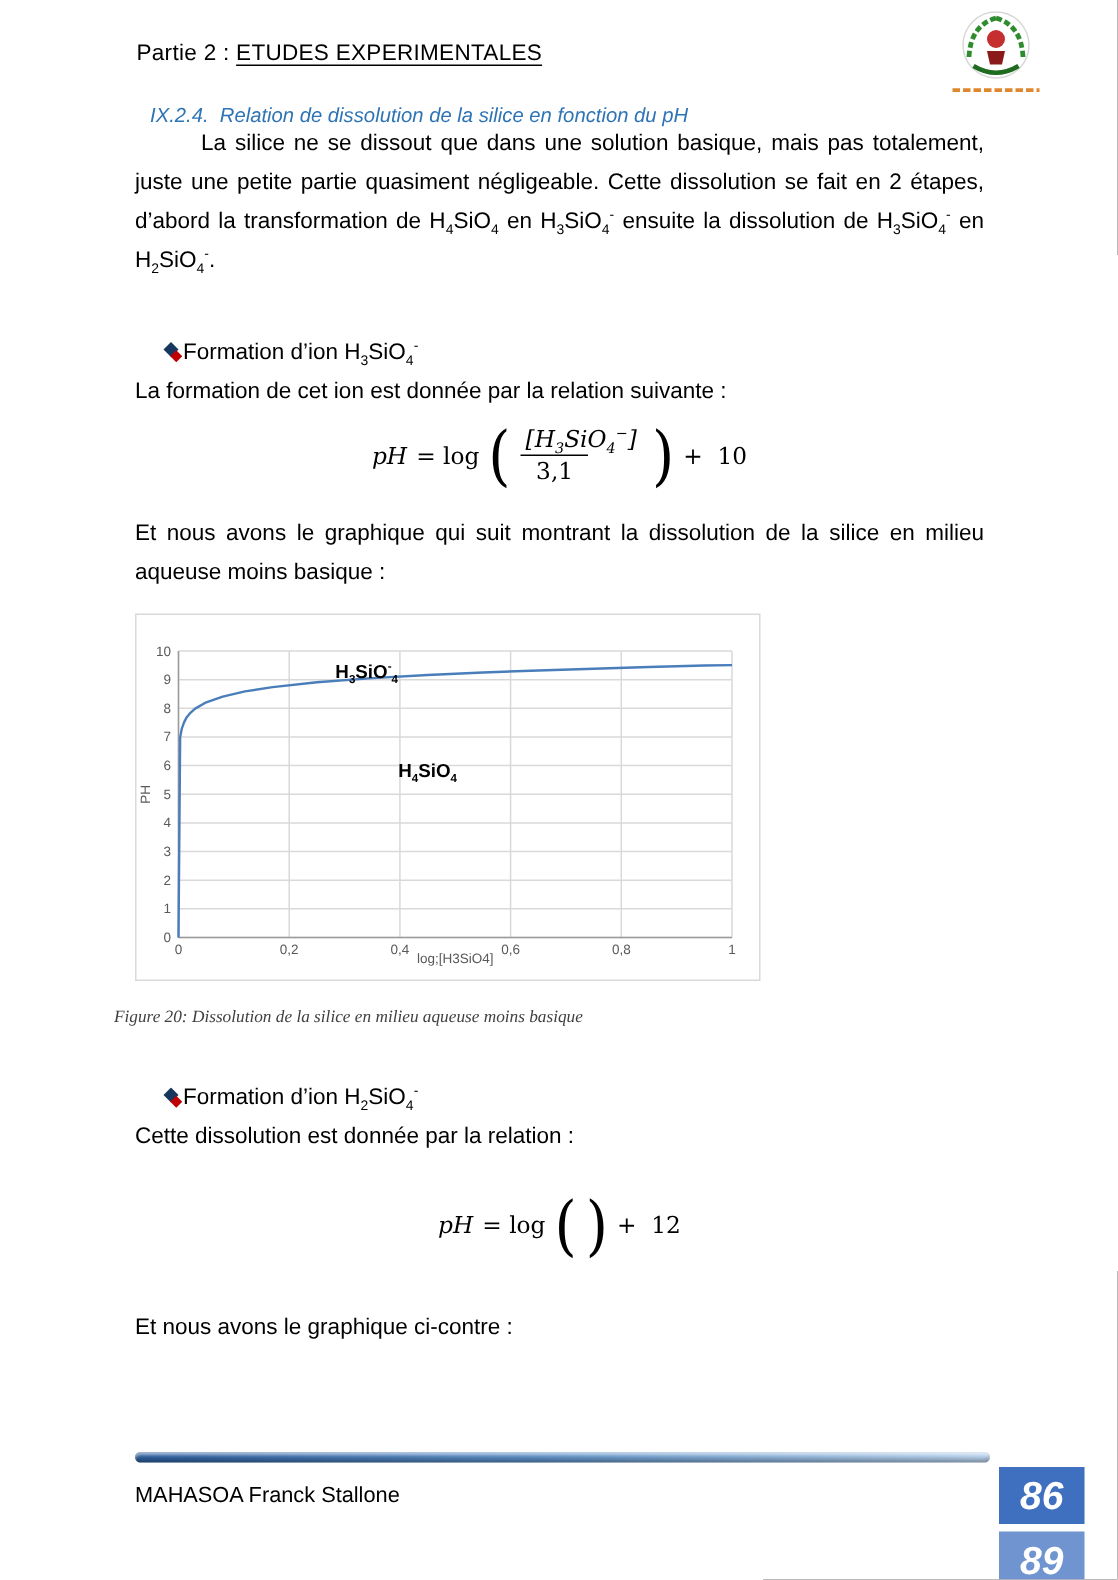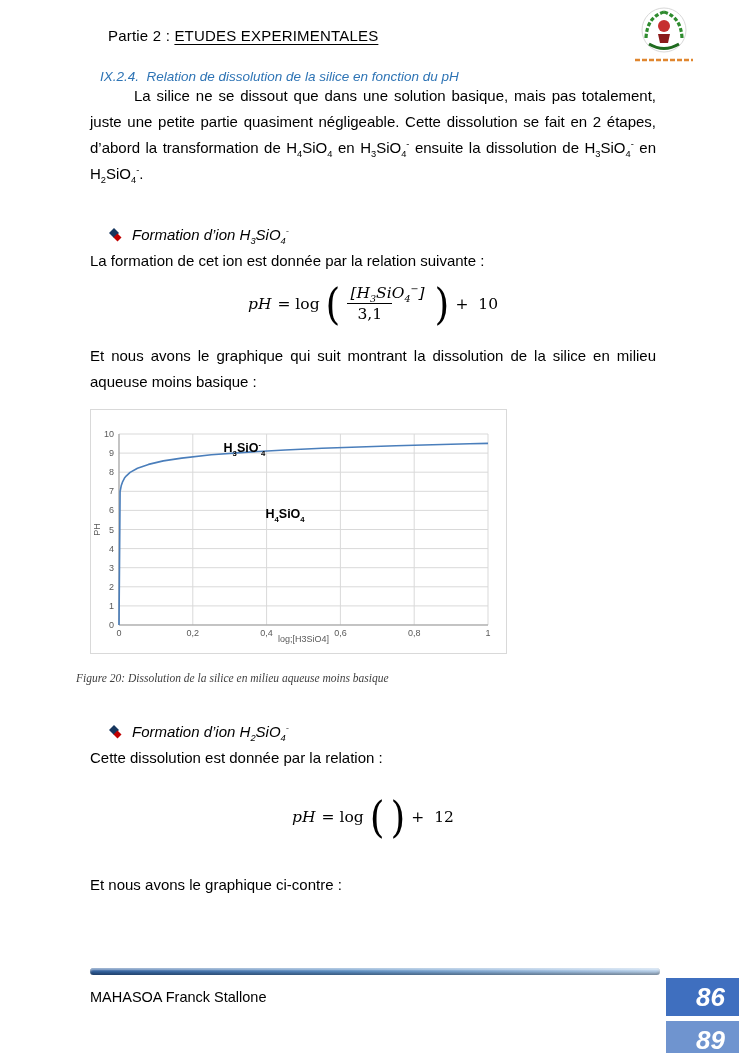--- a/index.html
+++ b/index.html
@@ -7,7 +7,7 @@
         font-family:"Liberation Sans",sans-serif;color:#000;}
 
   
-  .header-line{position:absolute;left:108px;top:27px;font-size:15px;letter-spacing:.2px;}
+  .header-line{position:absolute;left:91px;top:27px;font-size:15px;letter-spacing:.2px;}
   .underlined{text-decoration:underline;text-underline-offset:3px;}
   .logo{position:absolute;left:618px;top:5px;width:88px;height:60px;}
 

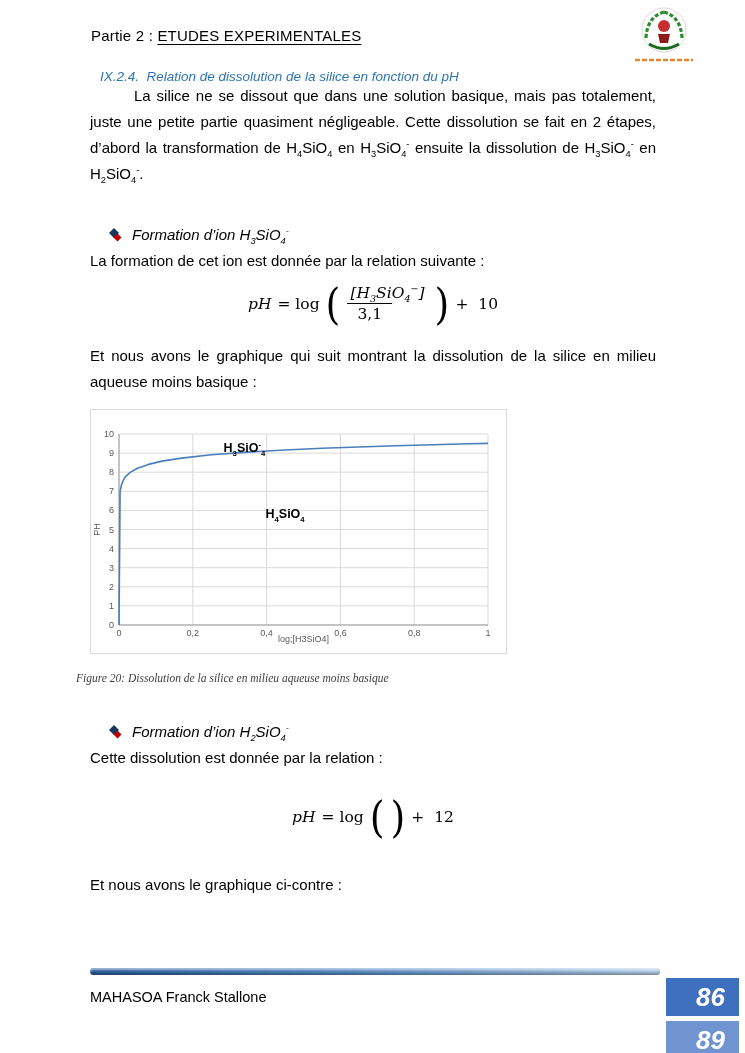--- a/index.html
+++ b/index.html
@@ -26,7 +26,7 @@
   sub{vertical-align:sub;}
   sup{vertical-align:super;}
 
-  .bullet-line{position:absolute;left:108px;display:flex;align-items:center;gap:10px;font-size:15px;font-style:italic;}
+  .bullet-line{position:absolute;left:108px;display:flex;align-items:center;font-size:15px;}
   .b1{top:226px;}
   .b2{top:723px;}
   .bullet-icon{display:inline-flex;width:14px;height:14px;}

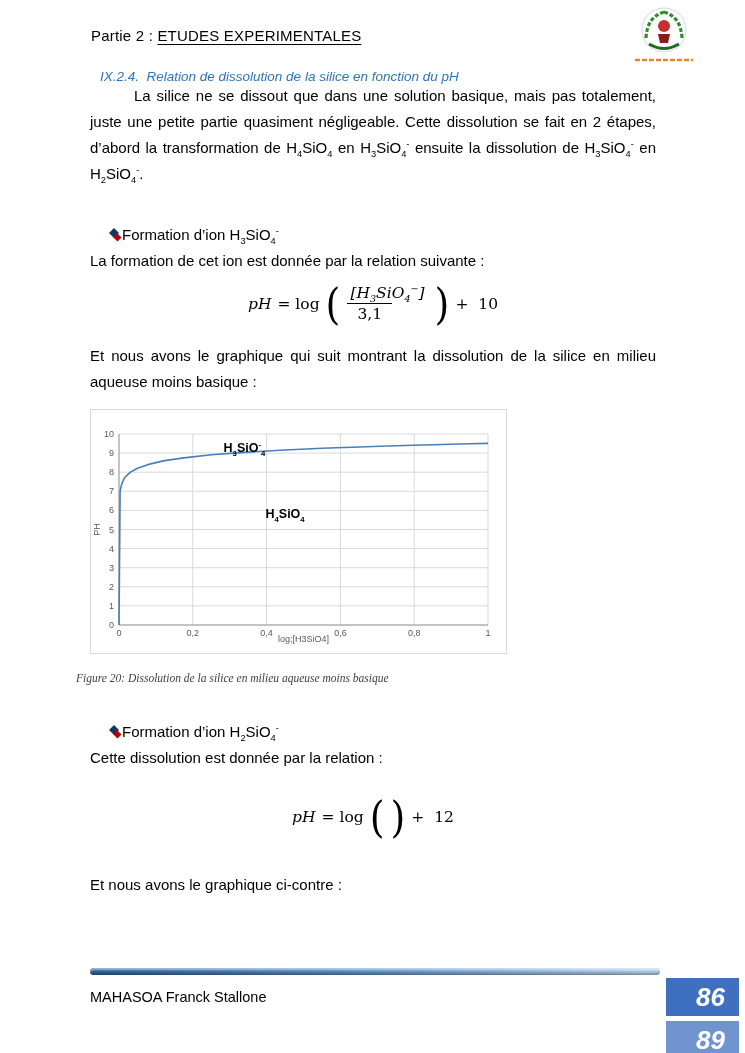--- a/index.html
+++ b/index.html
@@ -56,7 +56,7 @@
               box-shadow:inset 0 2px 2px rgba(255,255,255,.55), inset 0 -2px 3px rgba(0,0,0,.35);}
   .footer-author{position:absolute;left:90px;top:989px;font-size:14.5px;}
   .pagebox{position:absolute;left:666px;width:57px;height:38px;color:#fff;font-size:26px;
-           font-style:italic;font-weight:bold;display:flex;align-items:center;justify-content:center;padding-left:16px;}
+           font-style:italic;font-weight:bold;display:flex;align-items:center;justify-content:center;}
   .pb1{top:978px;background:#3f6fbf;}
   .pb2{top:1021px;background:#6f94cf;}
 </style>

